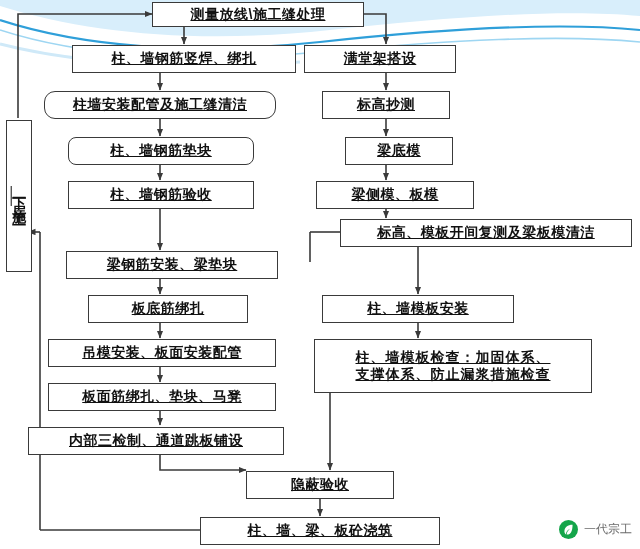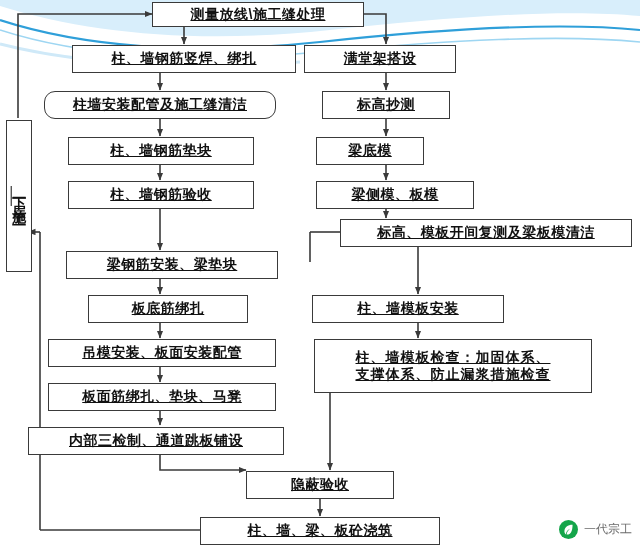--- a/index.html
+++ b/index.html
@@ -160,7 +160,7 @@
 
   <div class="node" style="left:322px; top:91px; width:128px; height:28px;">标高抄测</div>
 
-  <div class="node" style="left:68px; top:137px; width:186px; height:28px;">柱、墙钢筋垫块</div>
+  <div class="node" style="left:68px; top:137px; width:186px; height:28px;border-radius:8px;">柱、墙钢筋垫块</div>
 
   <div class="node" style="left:316px; top:137px; width:108px; height:28px;">梁底模</div>
 

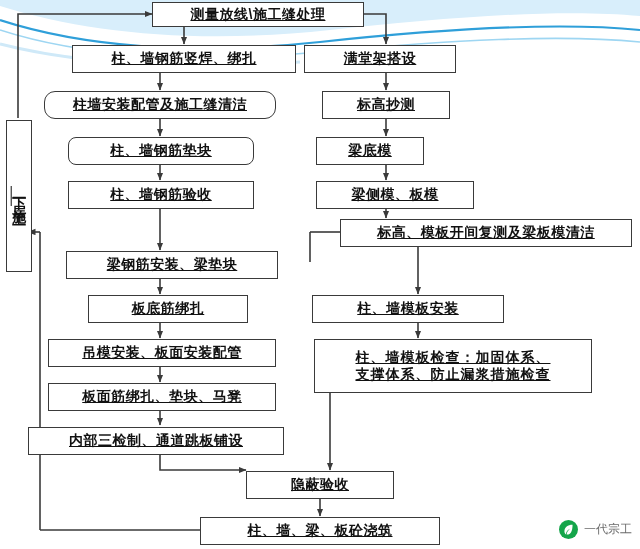--- a/index.html
+++ b/index.html
@@ -162,7 +162,7 @@
 
   <div class="node" style="left:68px; top:137px; width:186px; height:28px;border-radius:8px;">柱、墙钢筋垫块</div>
 
-  <div class="node" style="left:316px; top:137px; width:108px; height:28px;">梁底模</div>
+  <div class="node" style="left:345px; top:137px; width:108px; height:28px;">梁底模</div>
 
   <div class="node" style="left:68px; top:181px; width:186px; height:28px;">柱、墙钢筋验收</div>
 

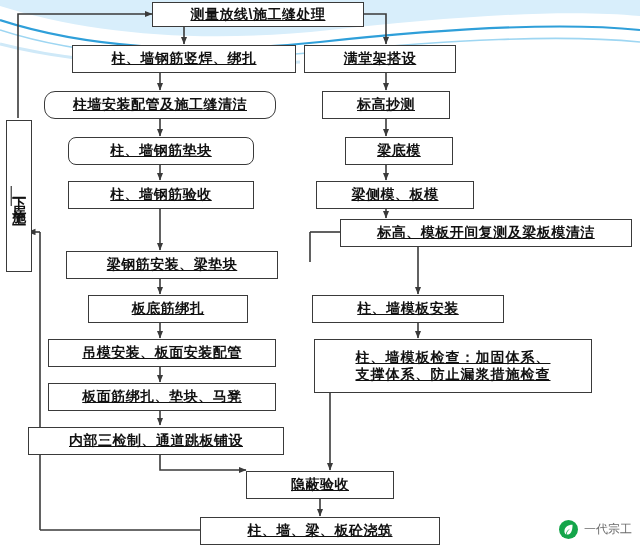--- a/index.html
+++ b/index.html
@@ -174,7 +174,7 @@
 
   <div class="node" style="left:88px; top:295px; width:160px; height:28px;">板底筋绑扎</div>
 
-  <div class="node" style="left:312px; top:295px; width:192px; height:28px;">柱、墙模板安装</div>
+  <div class="node" style="left:322px; top:295px; width:192px; height:28px;">柱、墙模板安装</div>
 
   <div class="node" style="left:48px; top:339px; width:228px; height:28px;">吊模安装、板面安装配管</div>
 

